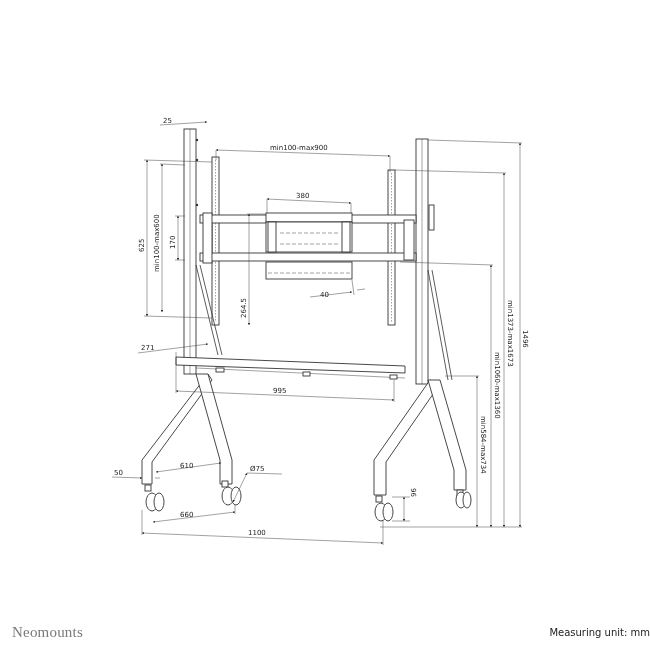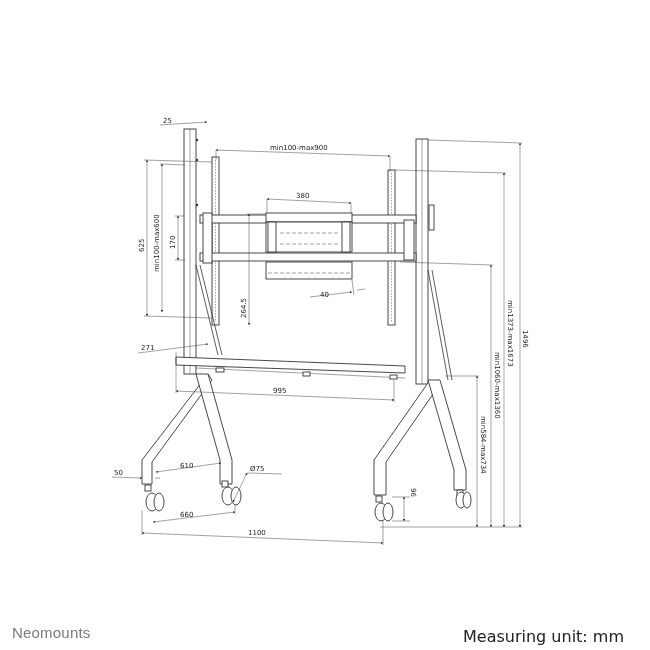--- a/index.html
+++ b/index.html
@@ -9,7 +9,7 @@
   .ln { stroke:#333; stroke-width:0.8; fill:none; }
   .thin { stroke:#444; stroke-width:0.5; fill:none; }
   .part { stroke:#333; stroke-width:0.9; fill:#fff; }
-  .brand { position:absolute; left:12px; top:624px; font-family:Liberation Sans, sans-serif; font-size:15px; color:#7a7a7a; letter-spacing:0.2px; }
+  .brand { position:absolute; left:12px; top:624px; font-family:Liberation Serif, serif; font-size:15px; color:#7a7a7a; letter-spacing:0.2px; }
   .unit { position:absolute; right:26px; top:627px; font-family:"DejaVu Sans", sans-serif; font-size:16px; color:#222; }
 </style>
 </head>

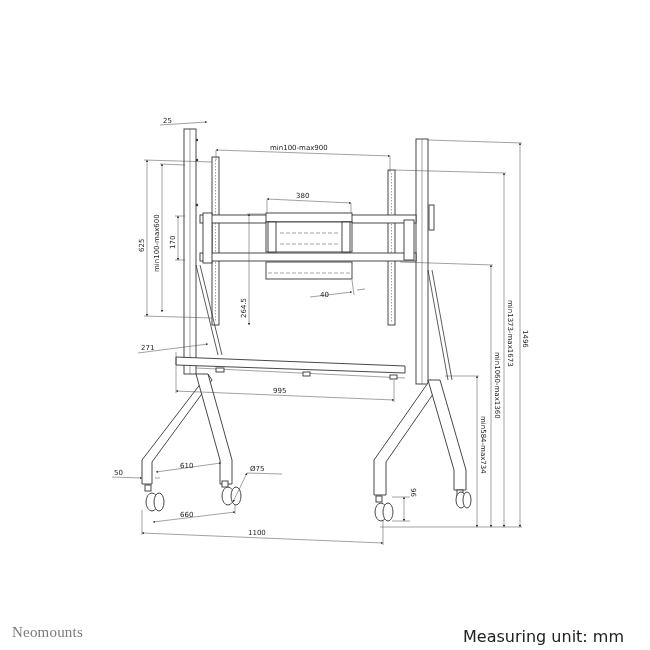--- a/index.html
+++ b/index.html
@@ -10,7 +10,7 @@
   .thin { stroke:#444; stroke-width:0.5; fill:none; }
   .part { stroke:#333; stroke-width:0.9; fill:#fff; }
   .brand { position:absolute; left:12px; top:624px; font-family:Liberation Serif, serif; font-size:15px; color:#7a7a7a; letter-spacing:0.2px; }
-  .unit { position:absolute; right:26px; top:627px; font-family:"DejaVu Sans", sans-serif; font-size:16px; color:#222; }
+  .unit { position:absolute; right:0; top:627px; font-family:"DejaVu Sans", sans-serif; font-size:10px; color:#222; }
 </style>
 </head>
 <body>

